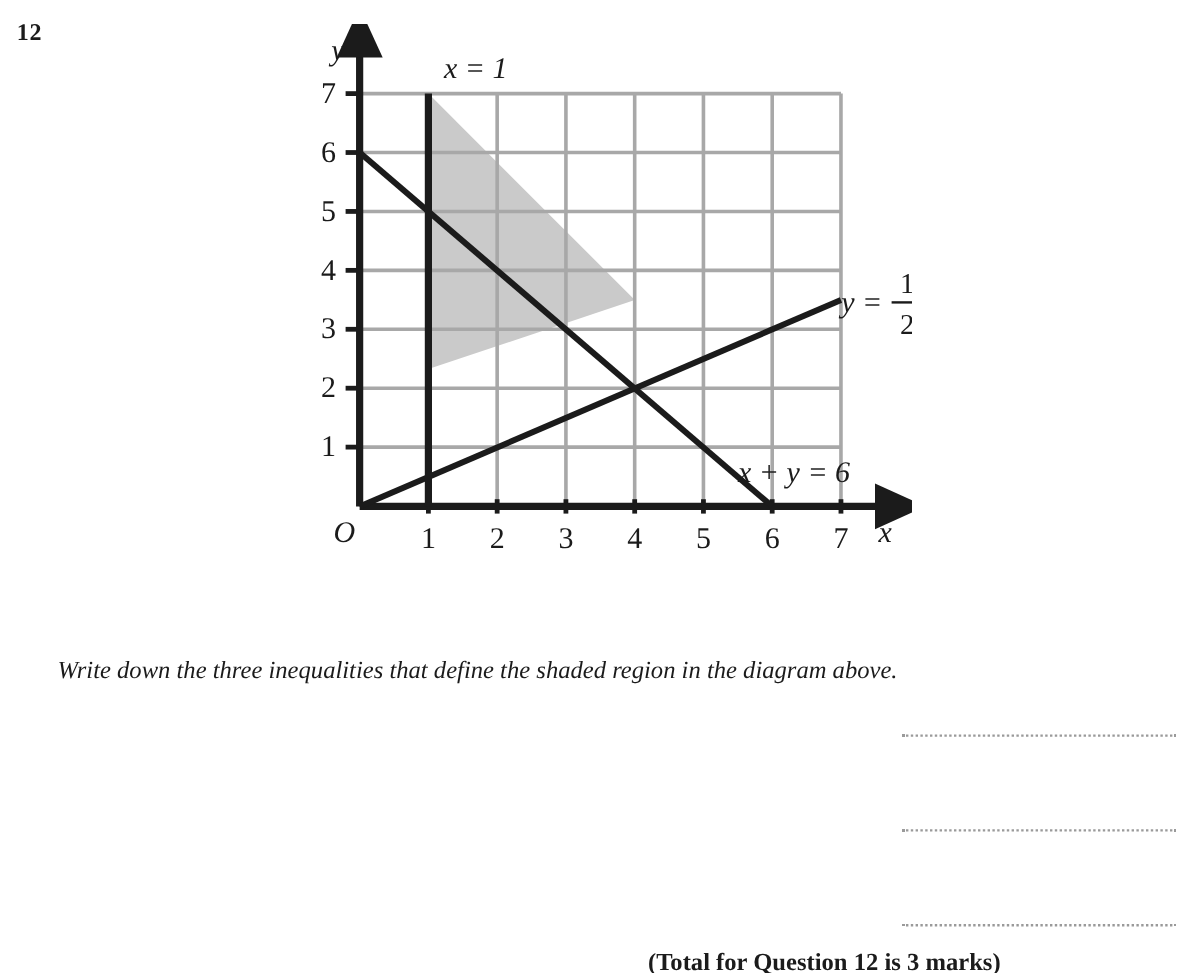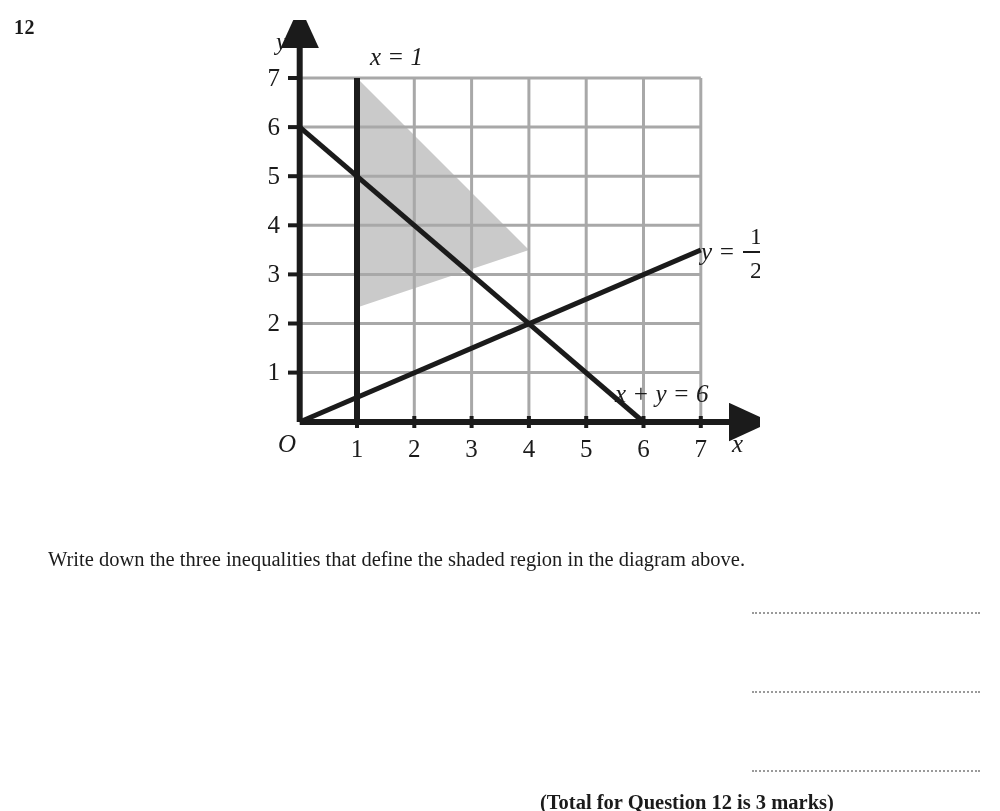--- a/index.html
+++ b/index.html
@@ -47,6 +47,7 @@
     font-family: "Liberation Serif", serif;
     color: #1b1b1b;
     white-space: nowrap;
+    font-style: italic;
   }
   .answer-lines {
     position: absolute;

